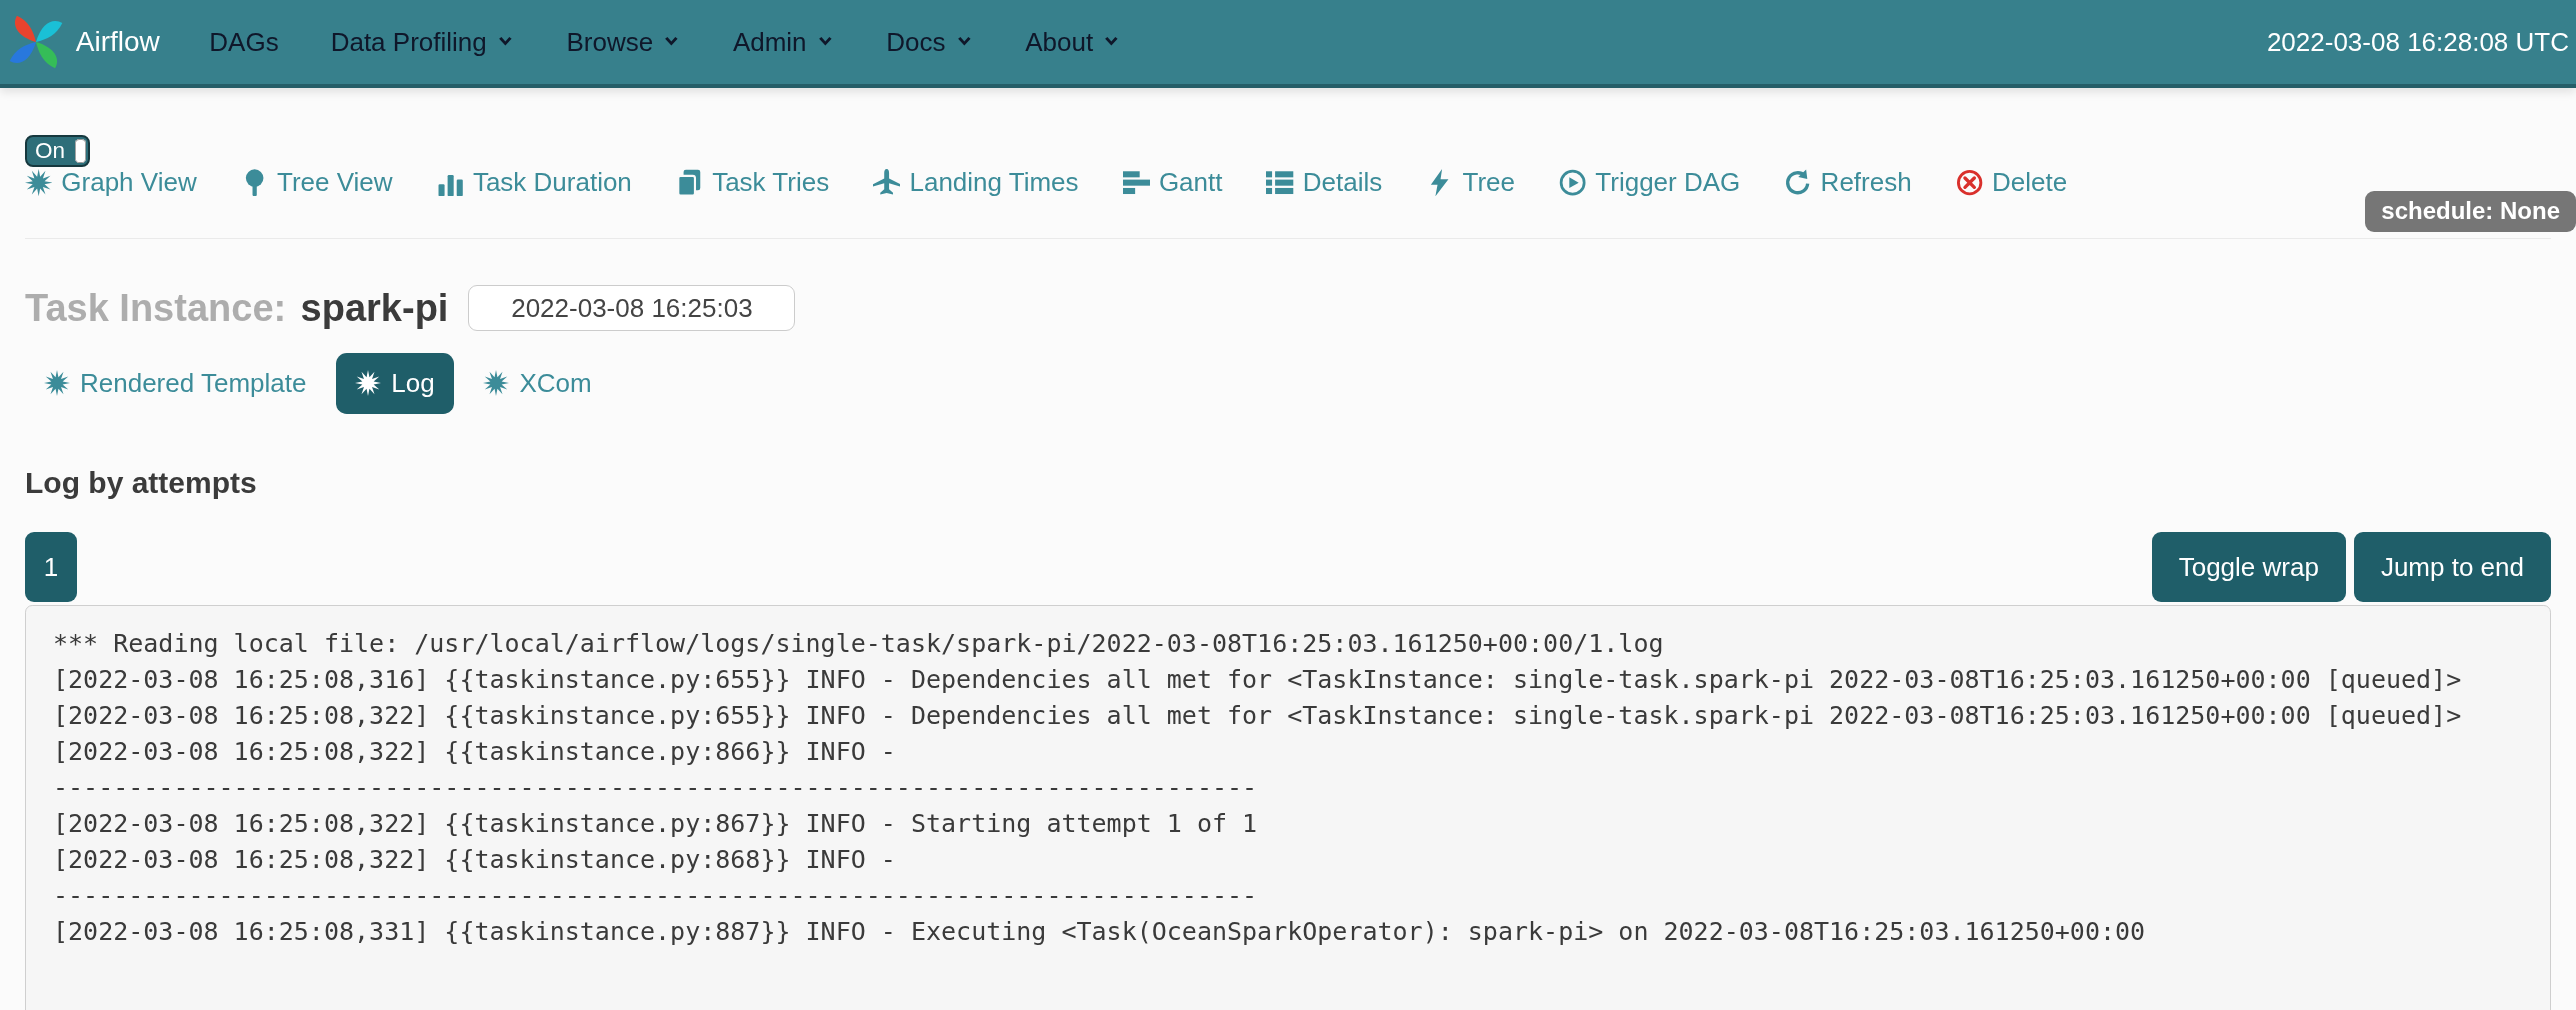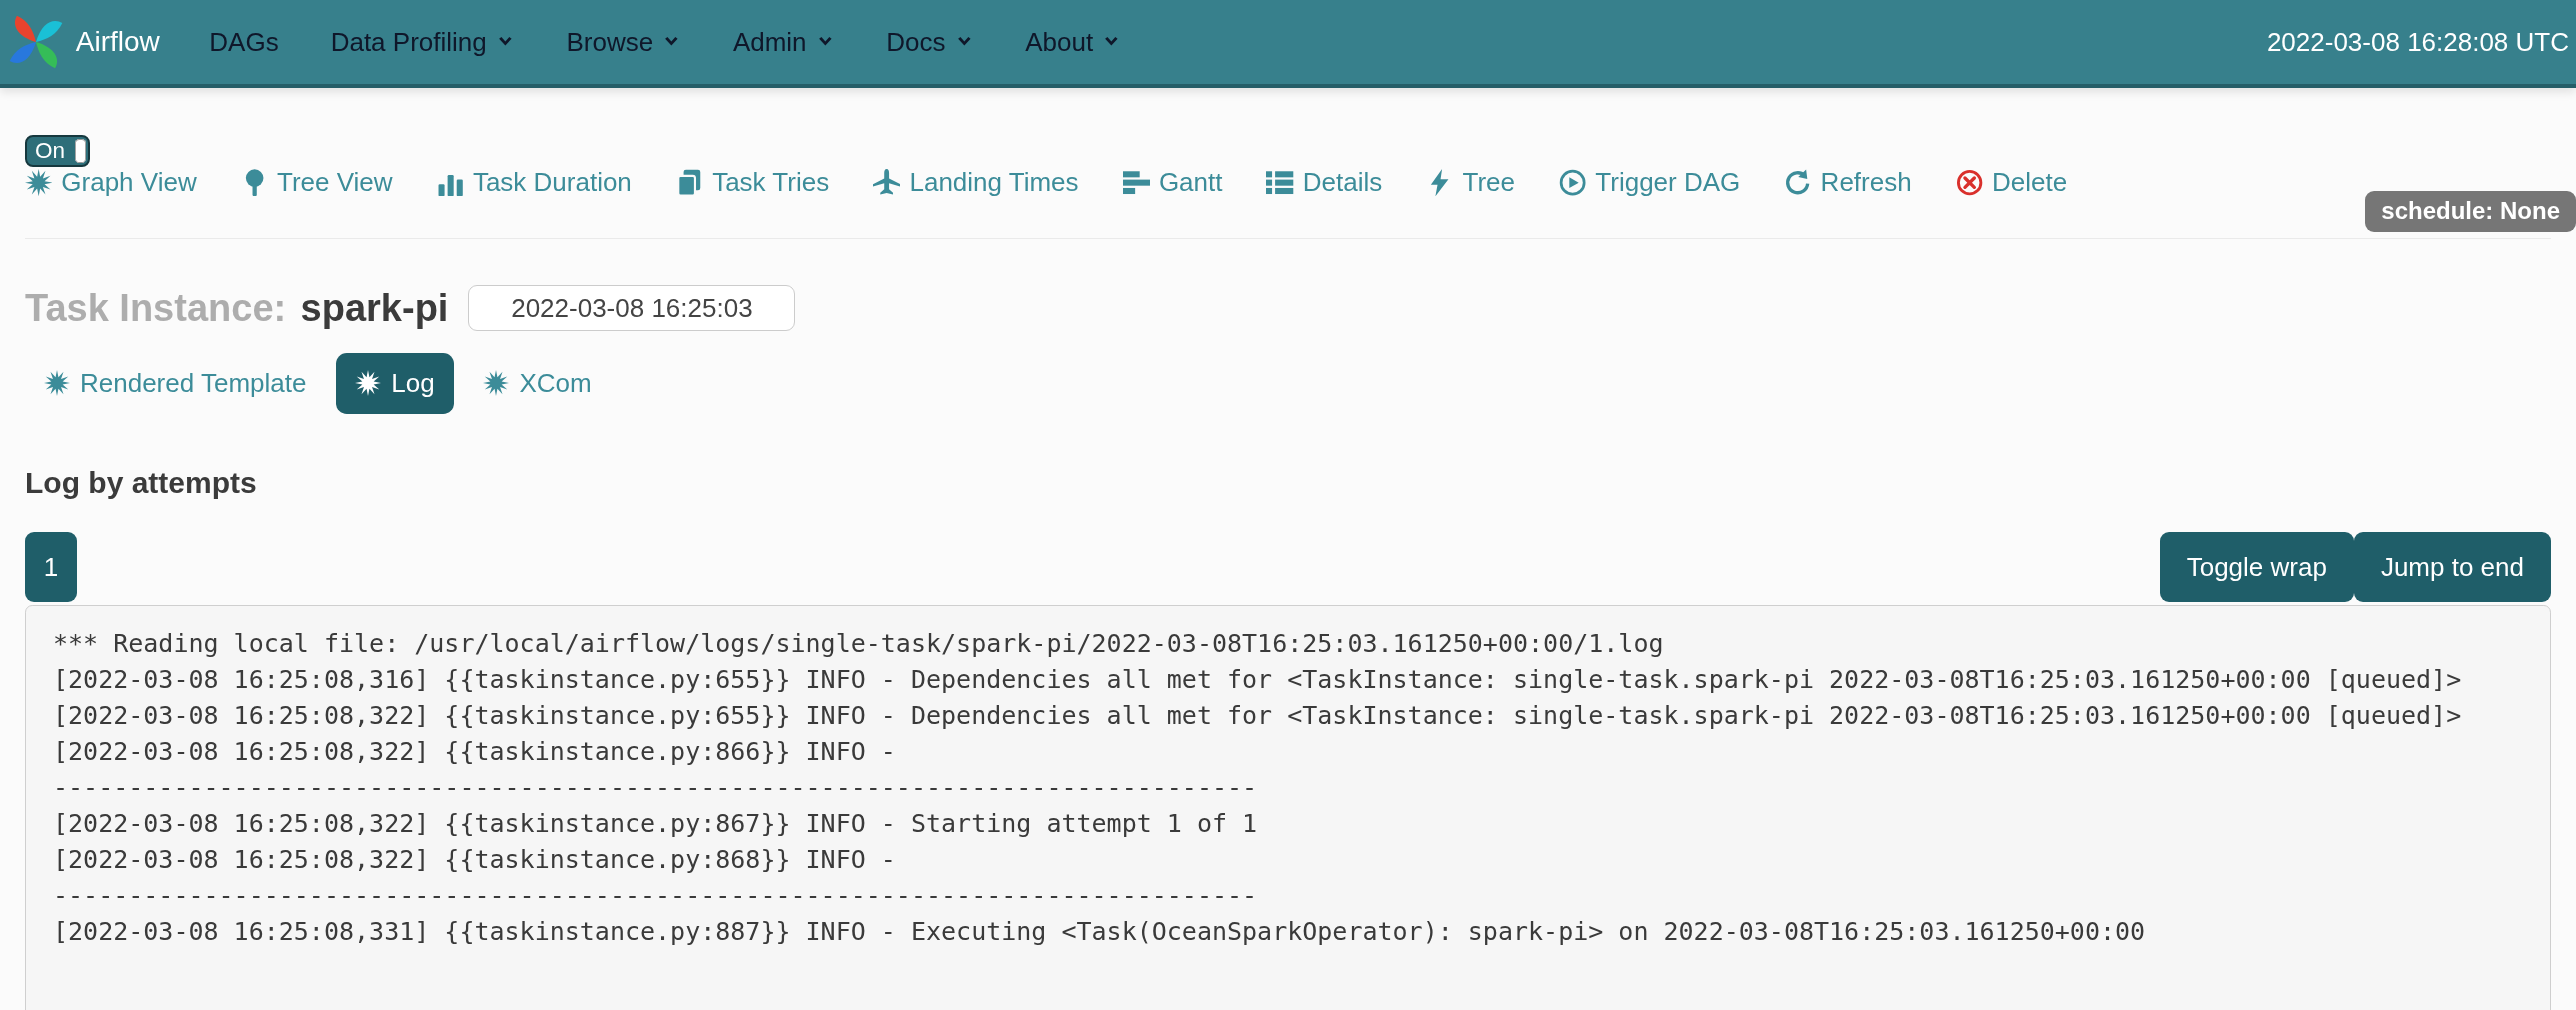--- a/index.html
+++ b/index.html
@@ -76,7 +76,7 @@
   .spacer{flex:1}
   .log-btn{
     background:#1f5e69;color:#fff;font-size:26px;border:none;border-radius:9px;
-    padding:0 27px;font-family:"Liberation Sans",sans-serif;cursor:pointer;
+    padding:0 27px;margin-left:8px;font-family:"Liberation Sans",sans-serif;cursor:pointer;
   }
   .log-box{
     margin-top:2.7px;background:#f6f6f6;border:1.8px solid #cfcfcf;border-radius:7.2px;

